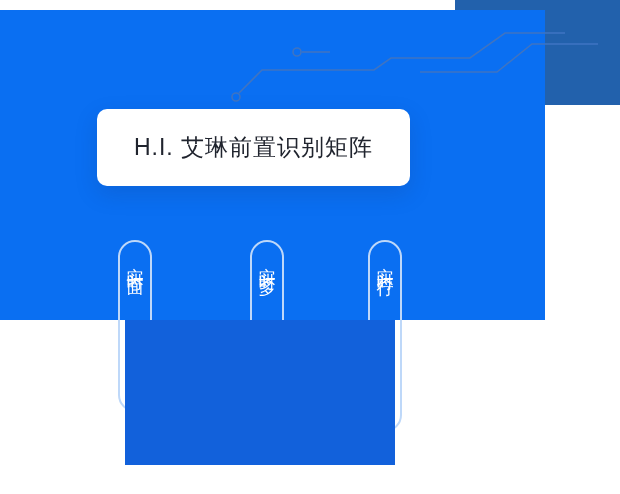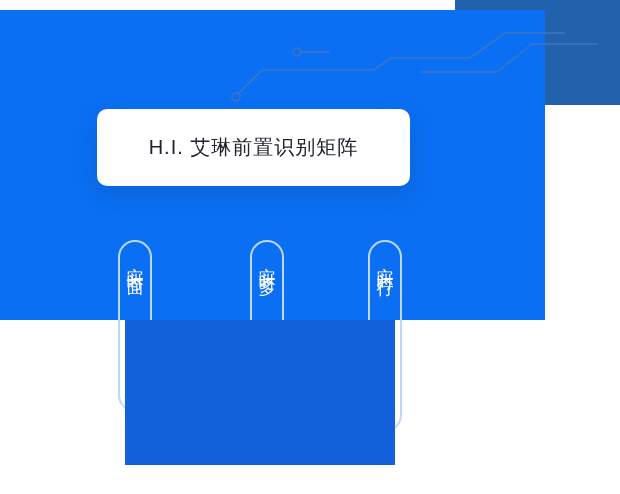--- a/index.html
+++ b/index.html
@@ -95,7 +95,7 @@
     z-index:4;
   }
   .title-card .title-text {
-    font-size:20px;
+    font-size:23px;
     font-weight:500;
     color:var(--card-text,#20242e);
     letter-spacing:1px;

